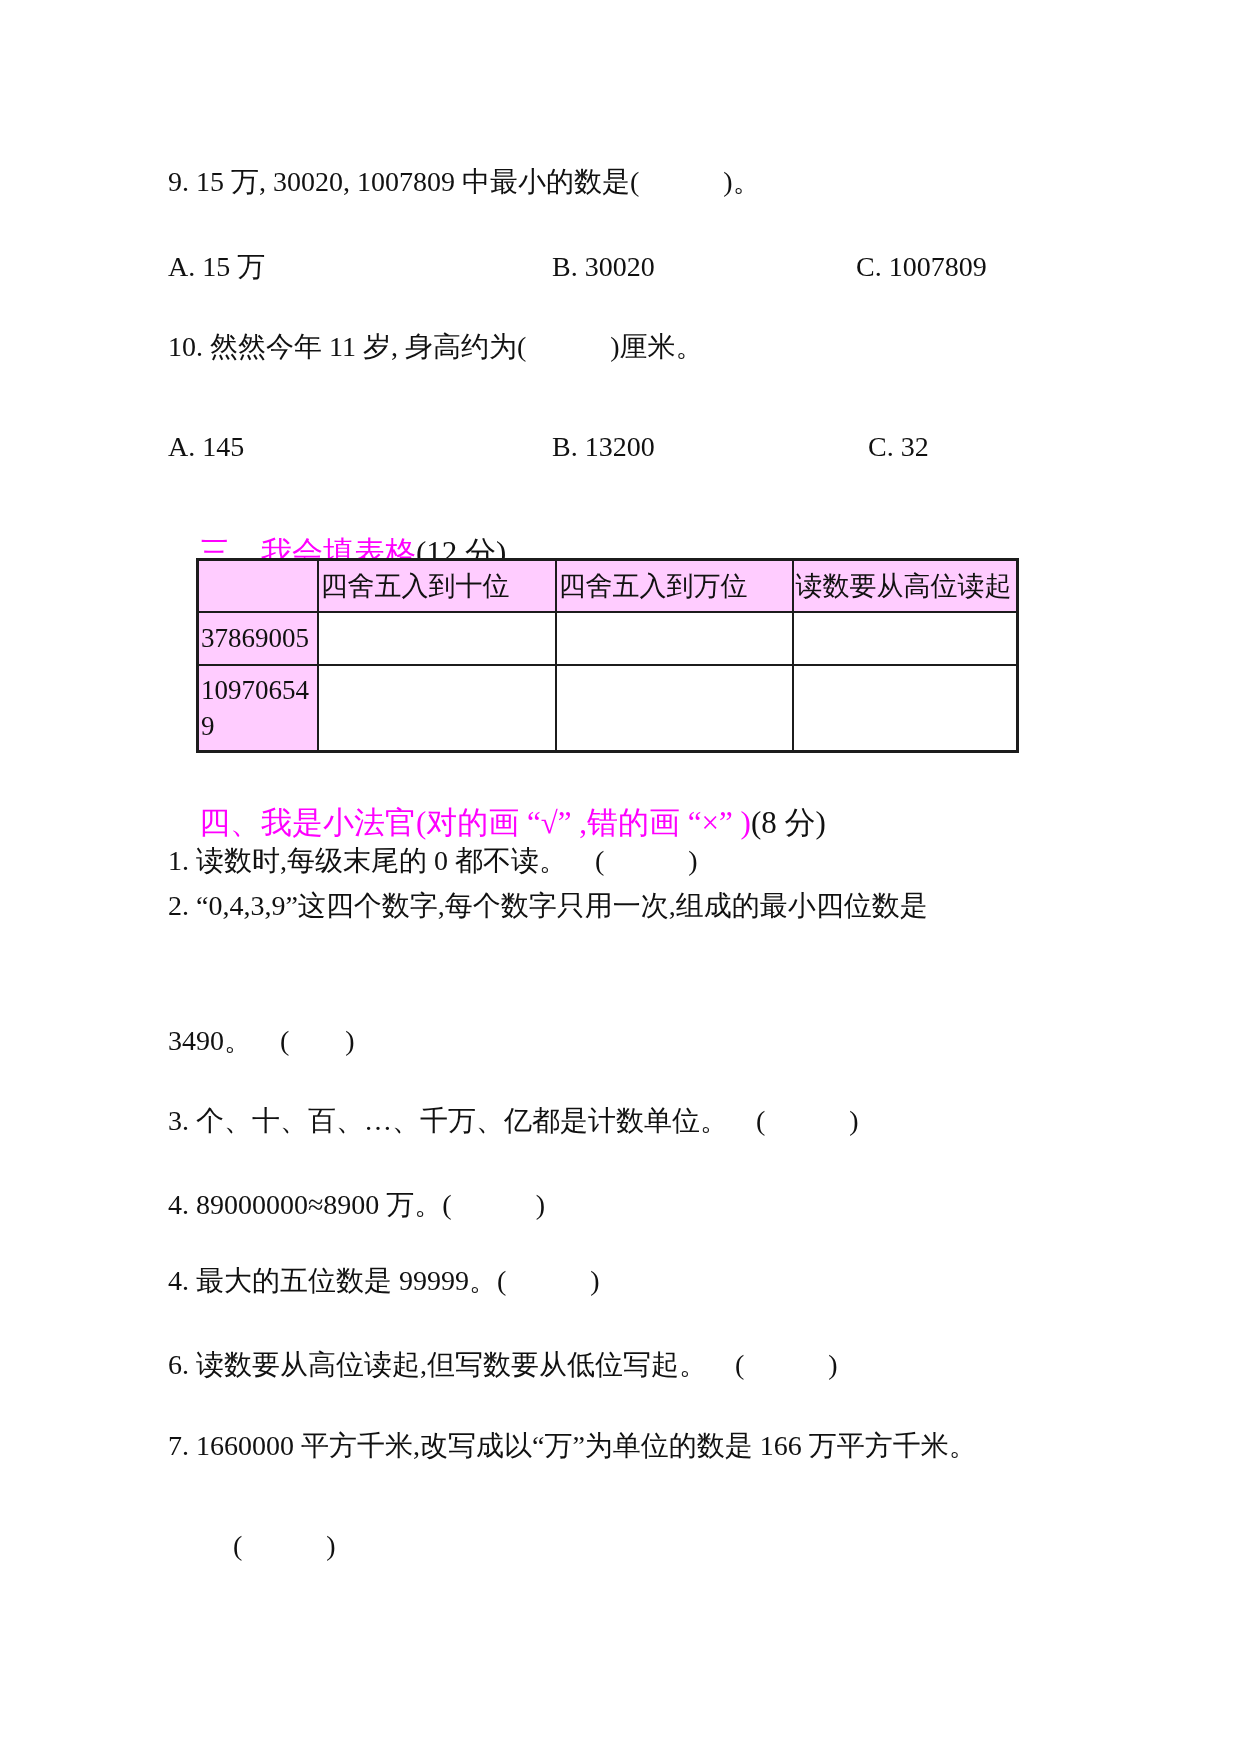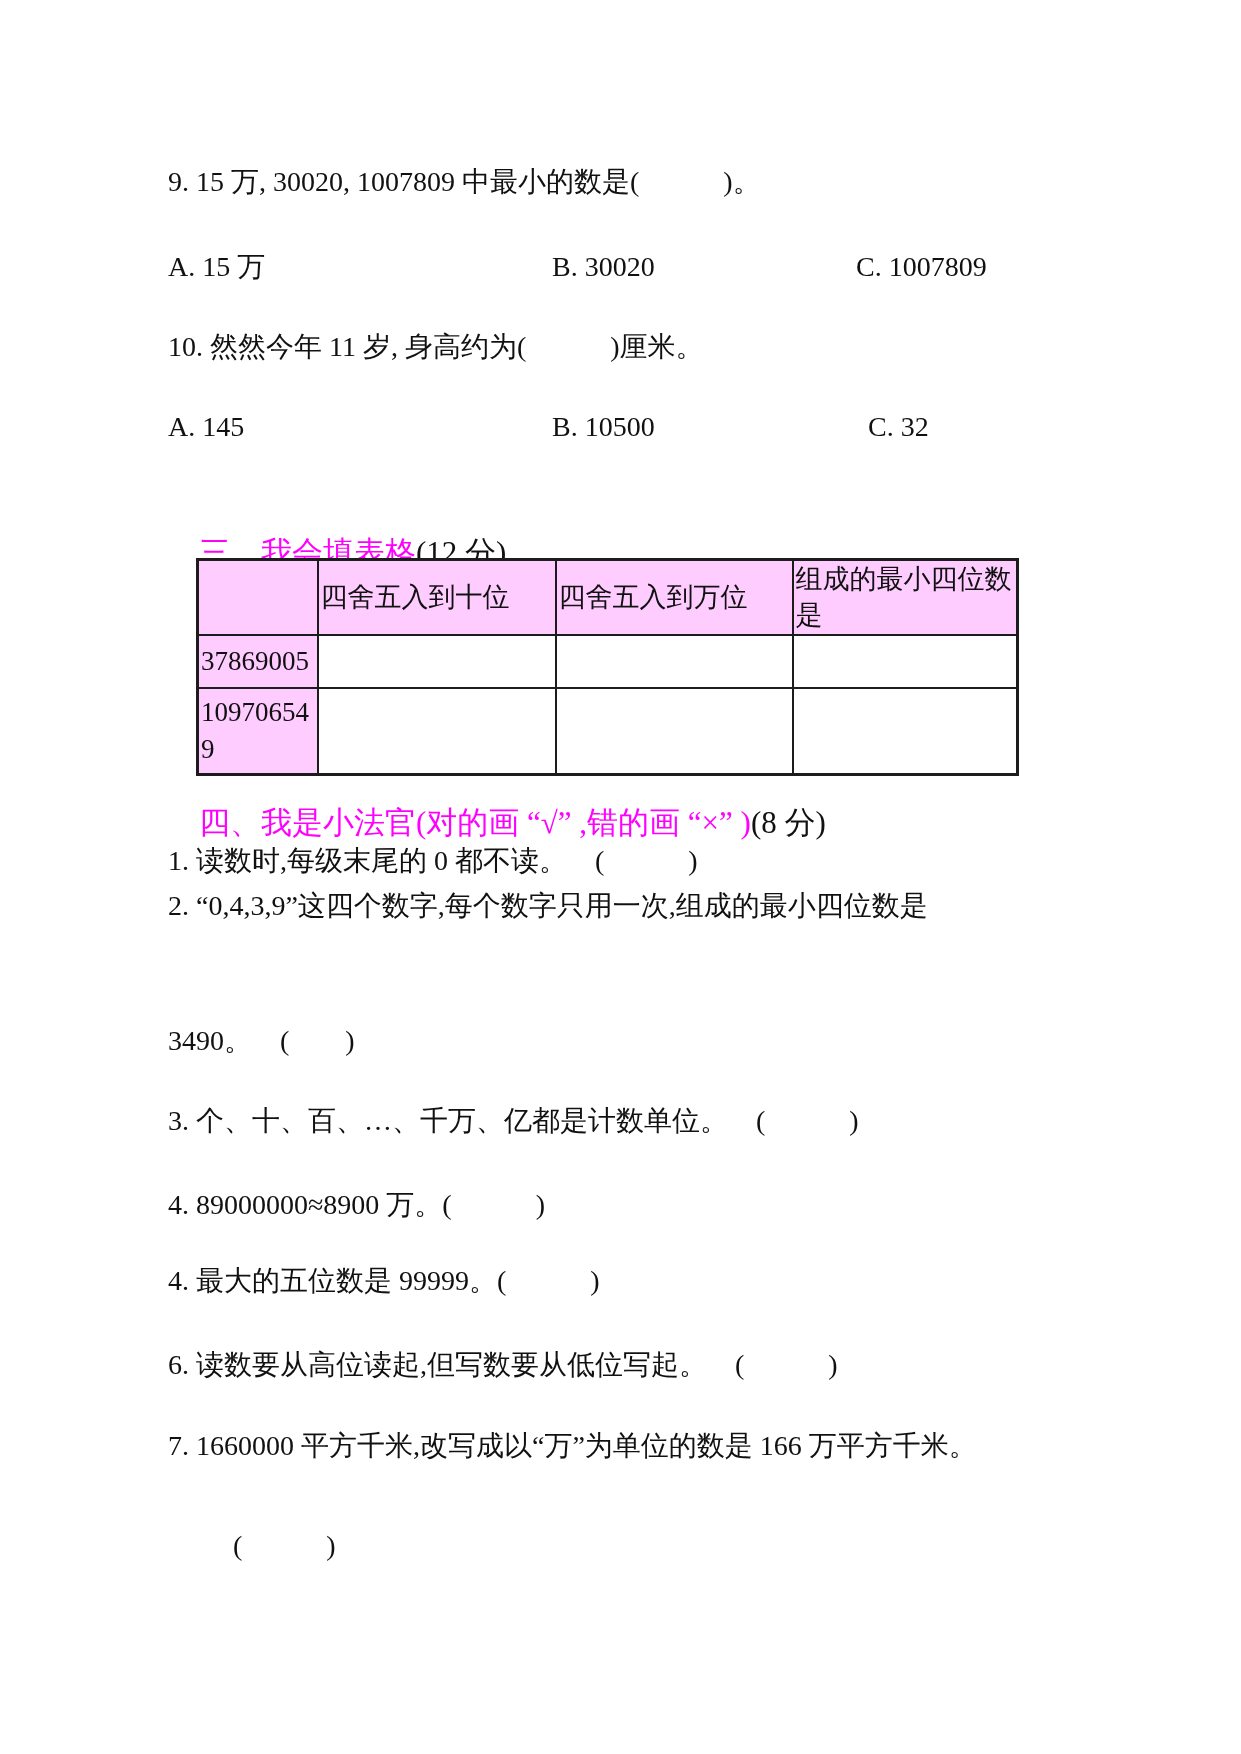--- a/index.html
+++ b/index.html
@@ -59,7 +59,7 @@
   </div>
 
   <div class="line" style="top:327px">10. 然然今年 11 岁, 身高约为(　　　)厘米。</div>
-  <div class="optrow" style="top:407px">
+  <div class="optrow" style="top:427px">
     <span class="opt" style="left:0px">A. 145</span>
     <span class="opt" style="left:384px">B. 10500</span>
     <span class="opt" style="left:700px">C. 32</span>

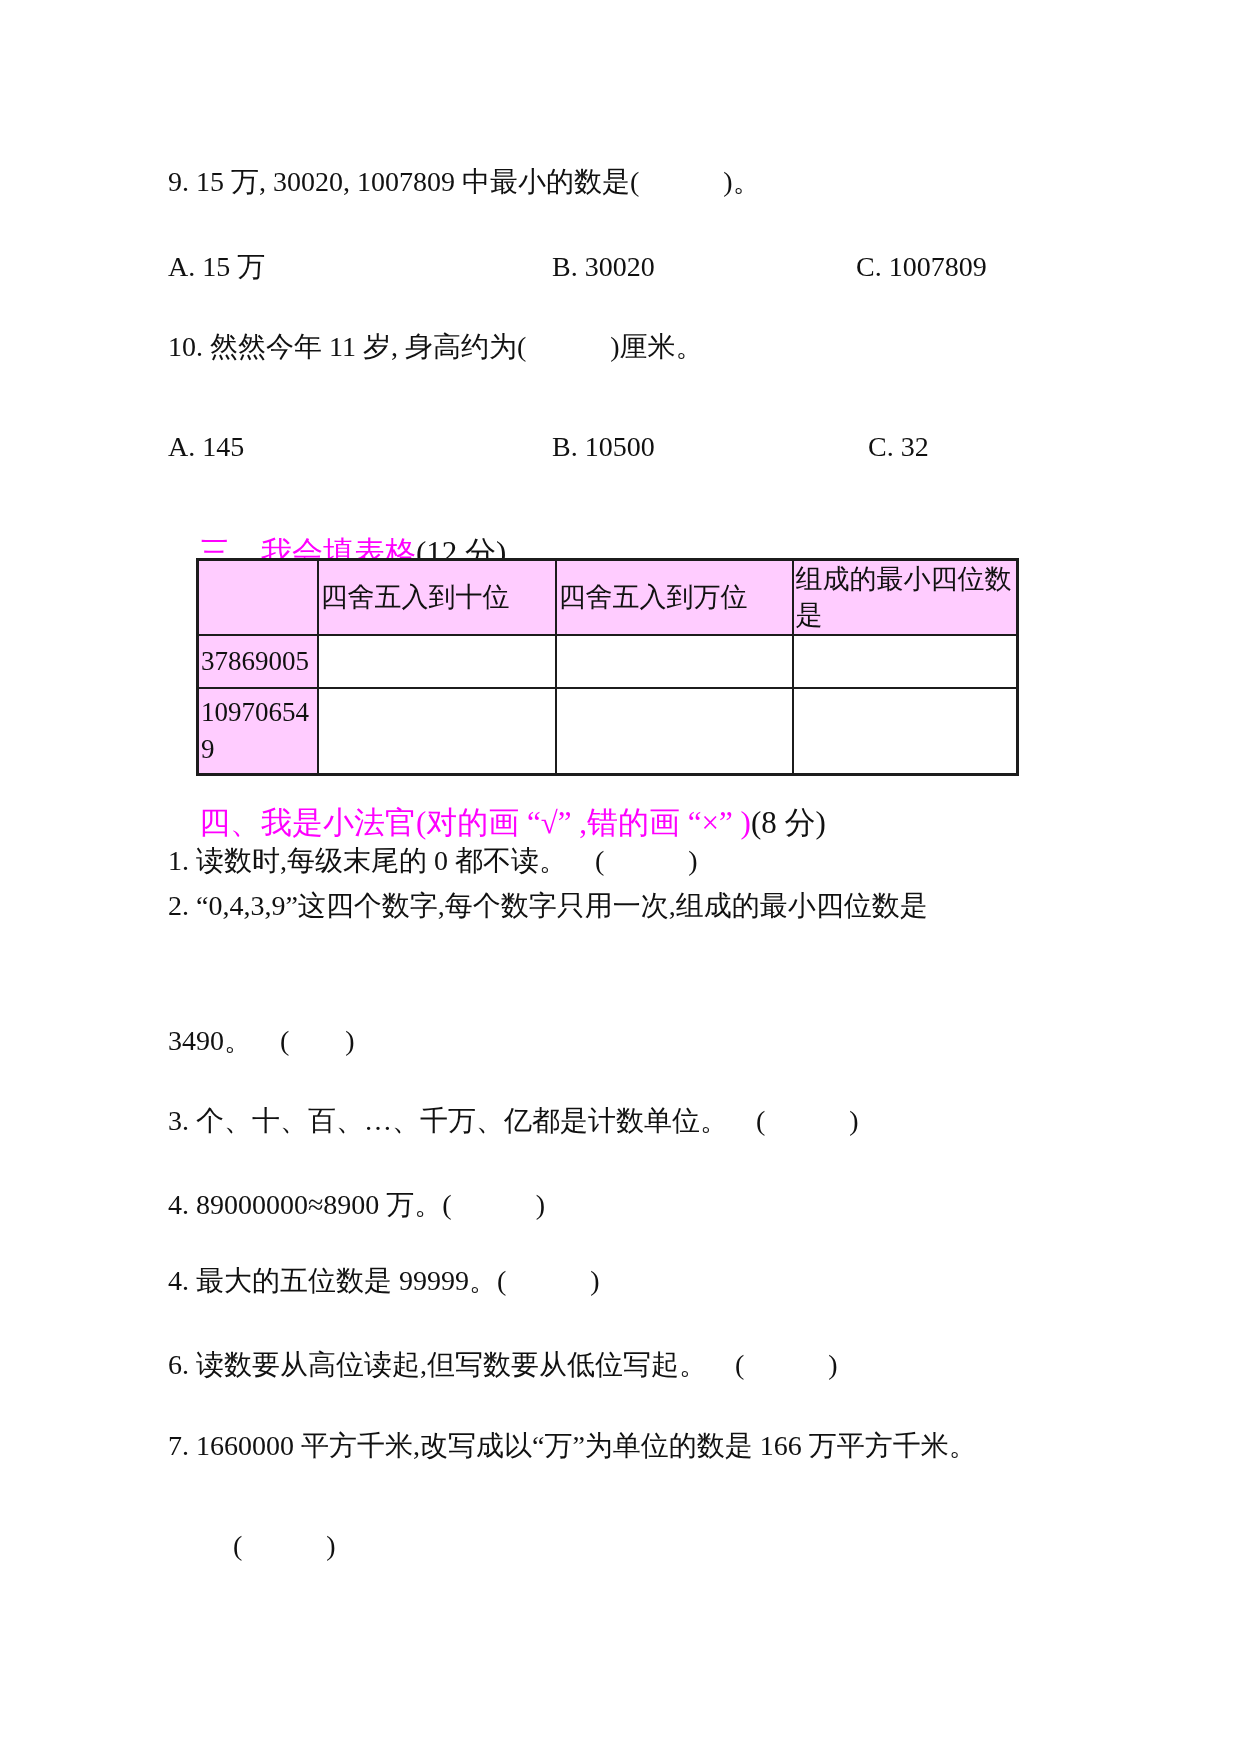--- a/index.html
+++ b/index.html
@@ -61,7 +61,7 @@
   <div class="line" style="top:327px">10. 然然今年 11 岁, 身高约为(　　　)厘米。</div>
   <div class="optrow" style="top:427px">
     <span class="opt" style="left:0px">A. 145</span>
-    <span class="opt" style="left:384px">B. 10500</span>
+    <span class="opt" style="left:384px">B. 13200</span>
     <span class="opt" style="left:700px">C. 32</span>
   </div>
 

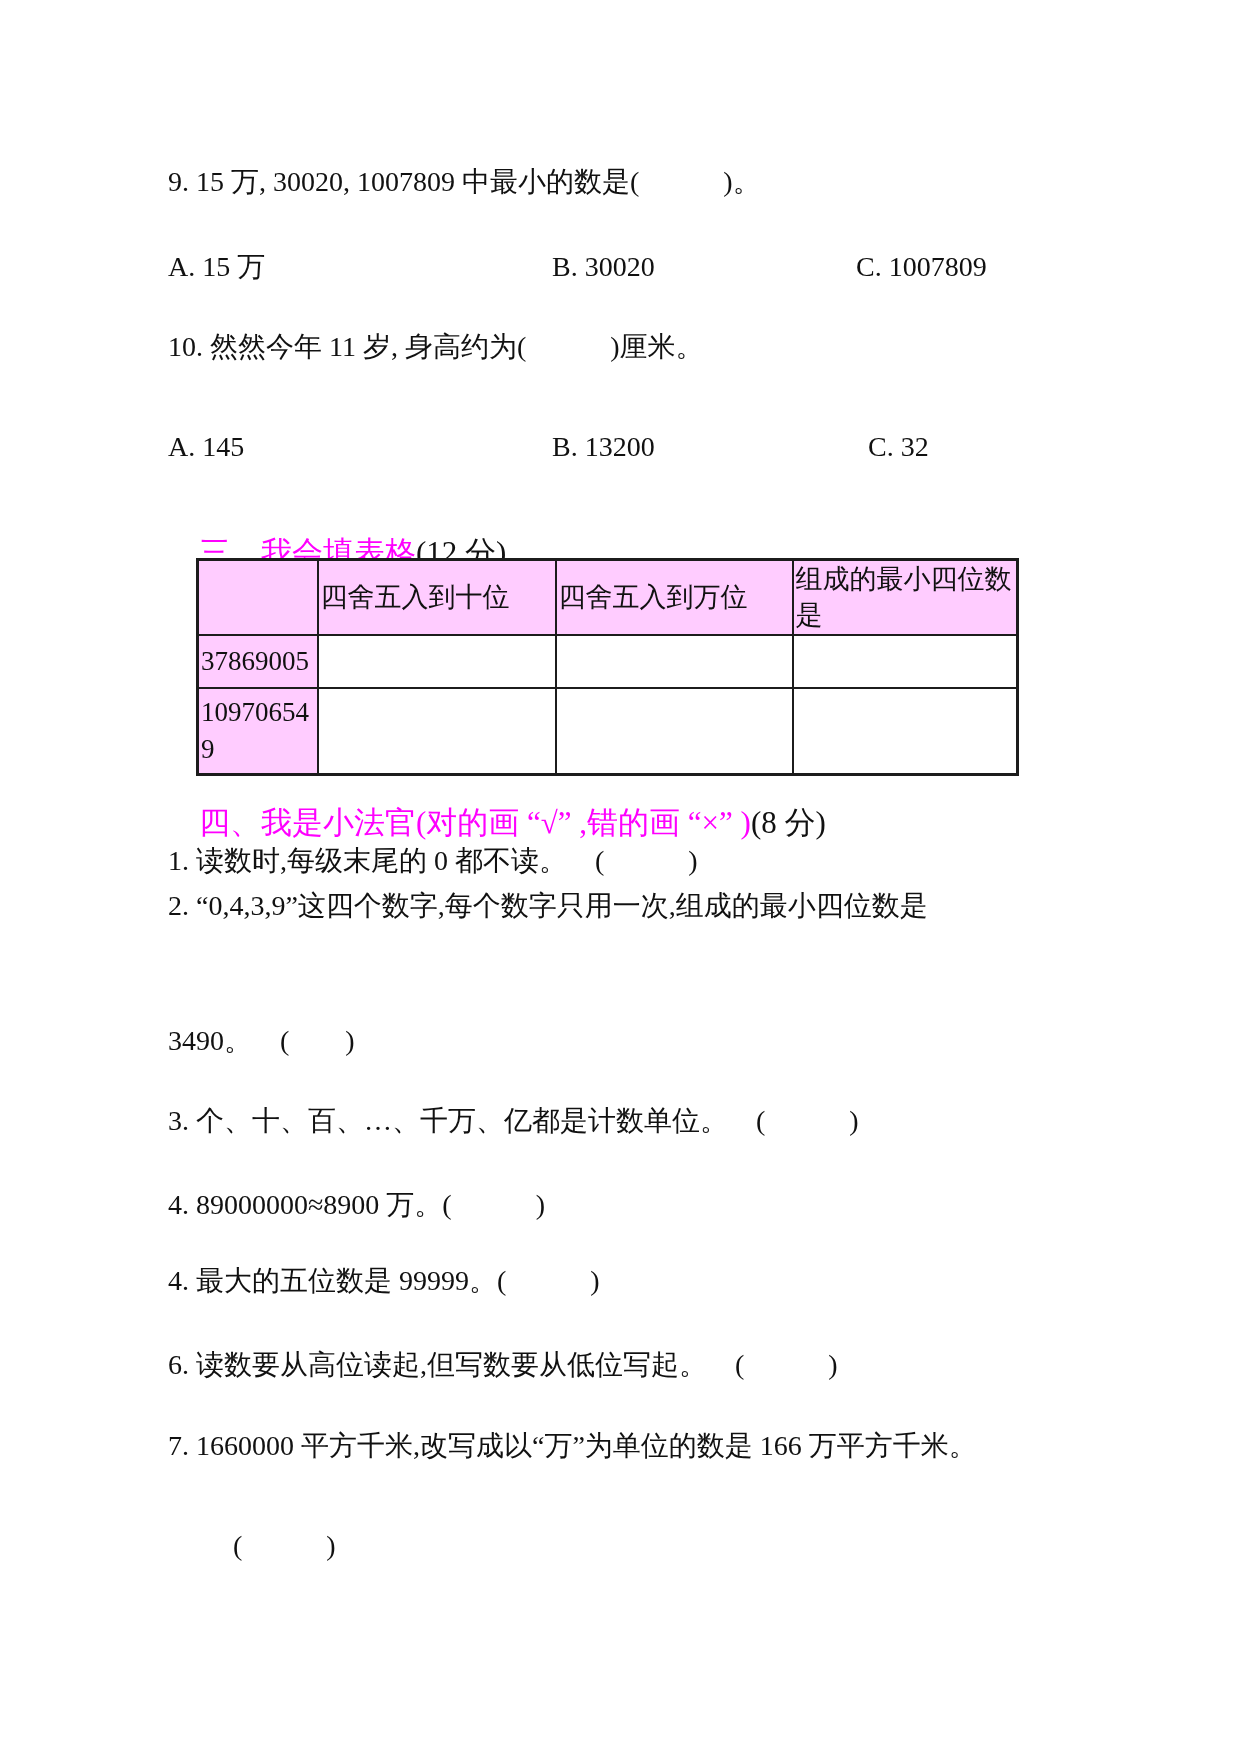--- a/index.html
+++ b/index.html
@@ -81,7 +81,7 @@
         <td class="hdr"></td>
         <td class="hdr">四舍五入到十位</td>
         <td class="hdr">四舍五入到万位</td>
-        <td class="hdr">组成的最小四位数是</td>
+        <td class="hdr">读数要从高位读起</td>
       </tr>
       <tr class="r1">
         <td class="numcell">37869005</td>

